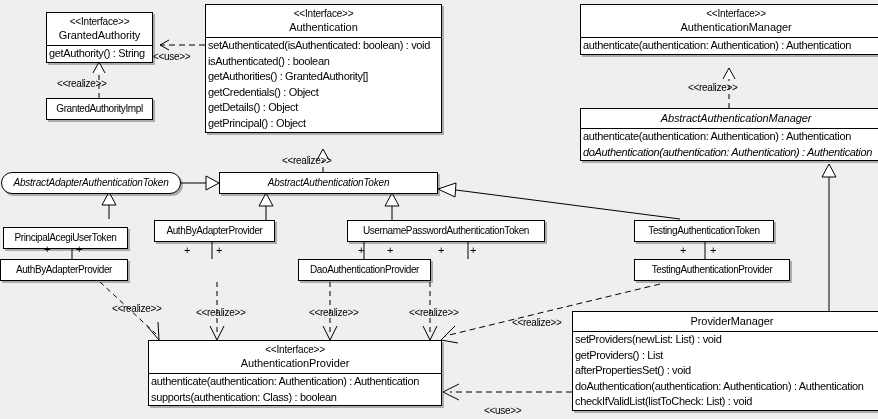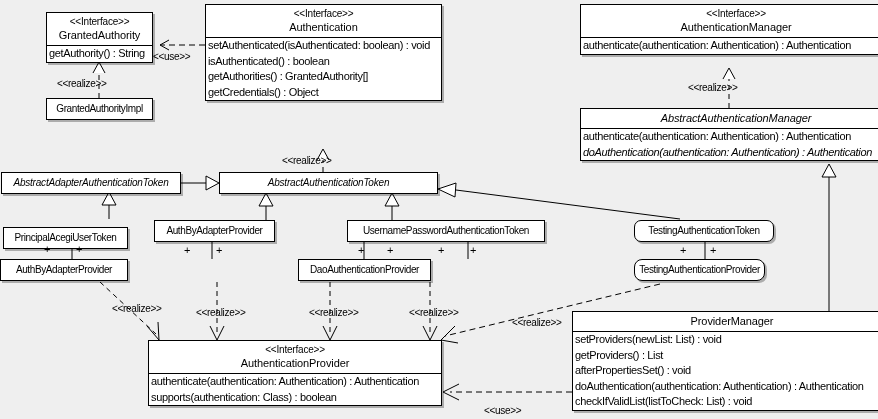--- a/index.html
+++ b/index.html
@@ -242,6 +242,7 @@
       <div class="op">isAuthenticated() : boolean</div>
       <div class="op">getAuthorities() : GrantedAuthority[]</div>
       <div class="op">getCredentials() : Object</div>
+      <div class="op">getDetails() : Object</div>
     </div>
   </div>
 

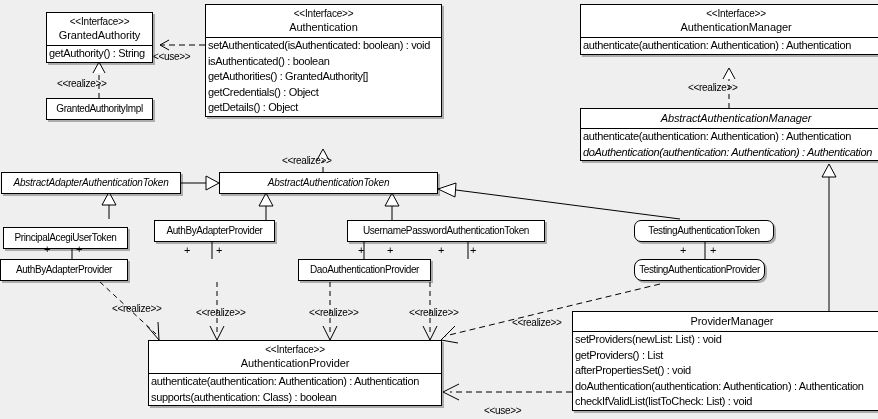--- a/index.html
+++ b/index.html
@@ -243,6 +243,7 @@
       <div class="op">getAuthorities() : GrantedAuthority[]</div>
       <div class="op">getCredentials() : Object</div>
       <div class="op">getDetails() : Object</div>
+      <div class="op">getPrincipal() : Object</div>
     </div>
   </div>
 

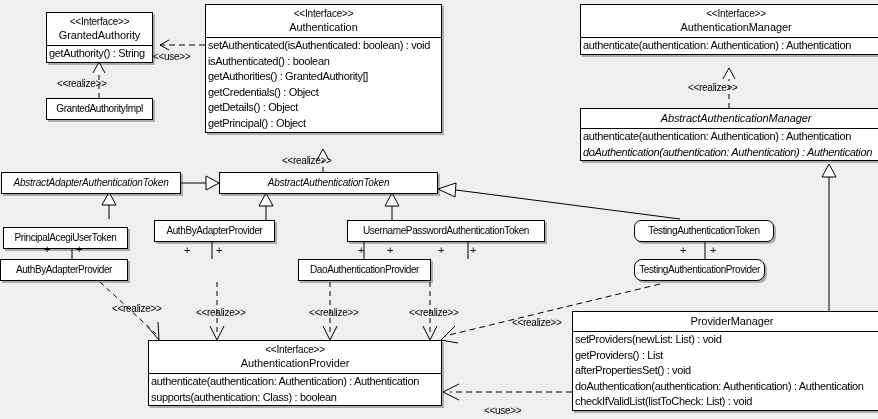--- a/index.html
+++ b/index.html
@@ -267,7 +267,7 @@
     </div>
   </div>
 
-  <div class="uml-class" style="left:1px; top:172px; width:180px;">
+  <div class="uml-class" style="left:1px; top:172px; width:180px;border-radius:11px;">
     <div class="simple-name abstract">AbstractAdapterAuthenticationToken</div>
   </div>
 

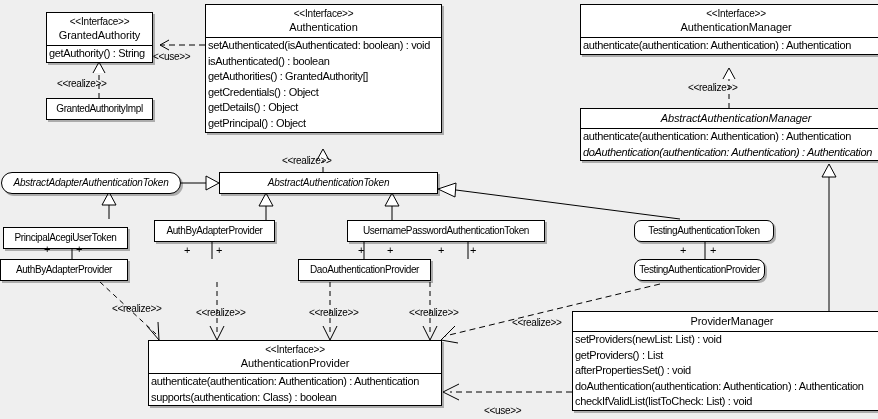--- a/index.html
+++ b/index.html
@@ -287,7 +287,7 @@
     <div class="simple-name">UsernamePasswordAuthenticationToken</div>
   </div>
 
-  <div class="uml-class" style="left:634px; top:220px; width:140px;border-radius:7px;">
+  <div class="uml-class" style="left:634px; top:220px; width:140px;">
     <div class="simple-name">TestingAuthenticationToken</div>
   </div>
 

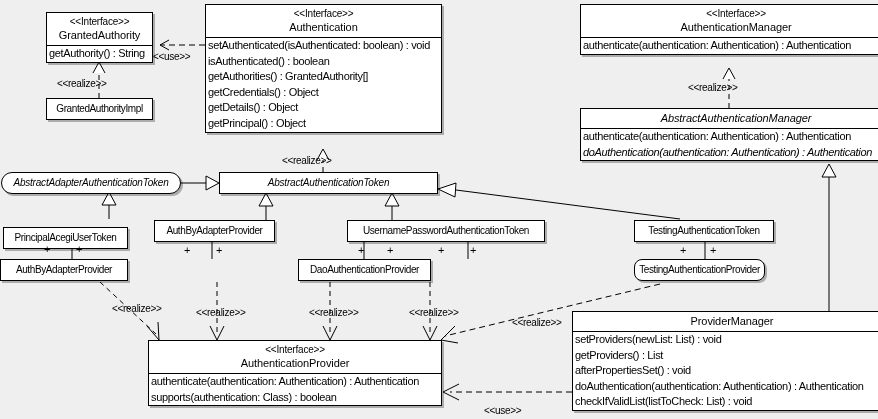--- a/index.html
+++ b/index.html
@@ -301,7 +301,7 @@
   </div>
 
 
-  <div class="uml-class" style="left:634px; top:259px; width:131px;border-radius:8px;">
+  <div class="uml-class" style="left:634px; top:259px; width:156px;">
     <div class="simple-name">TestingAuthenticationProvider</div>
   </div>
 

